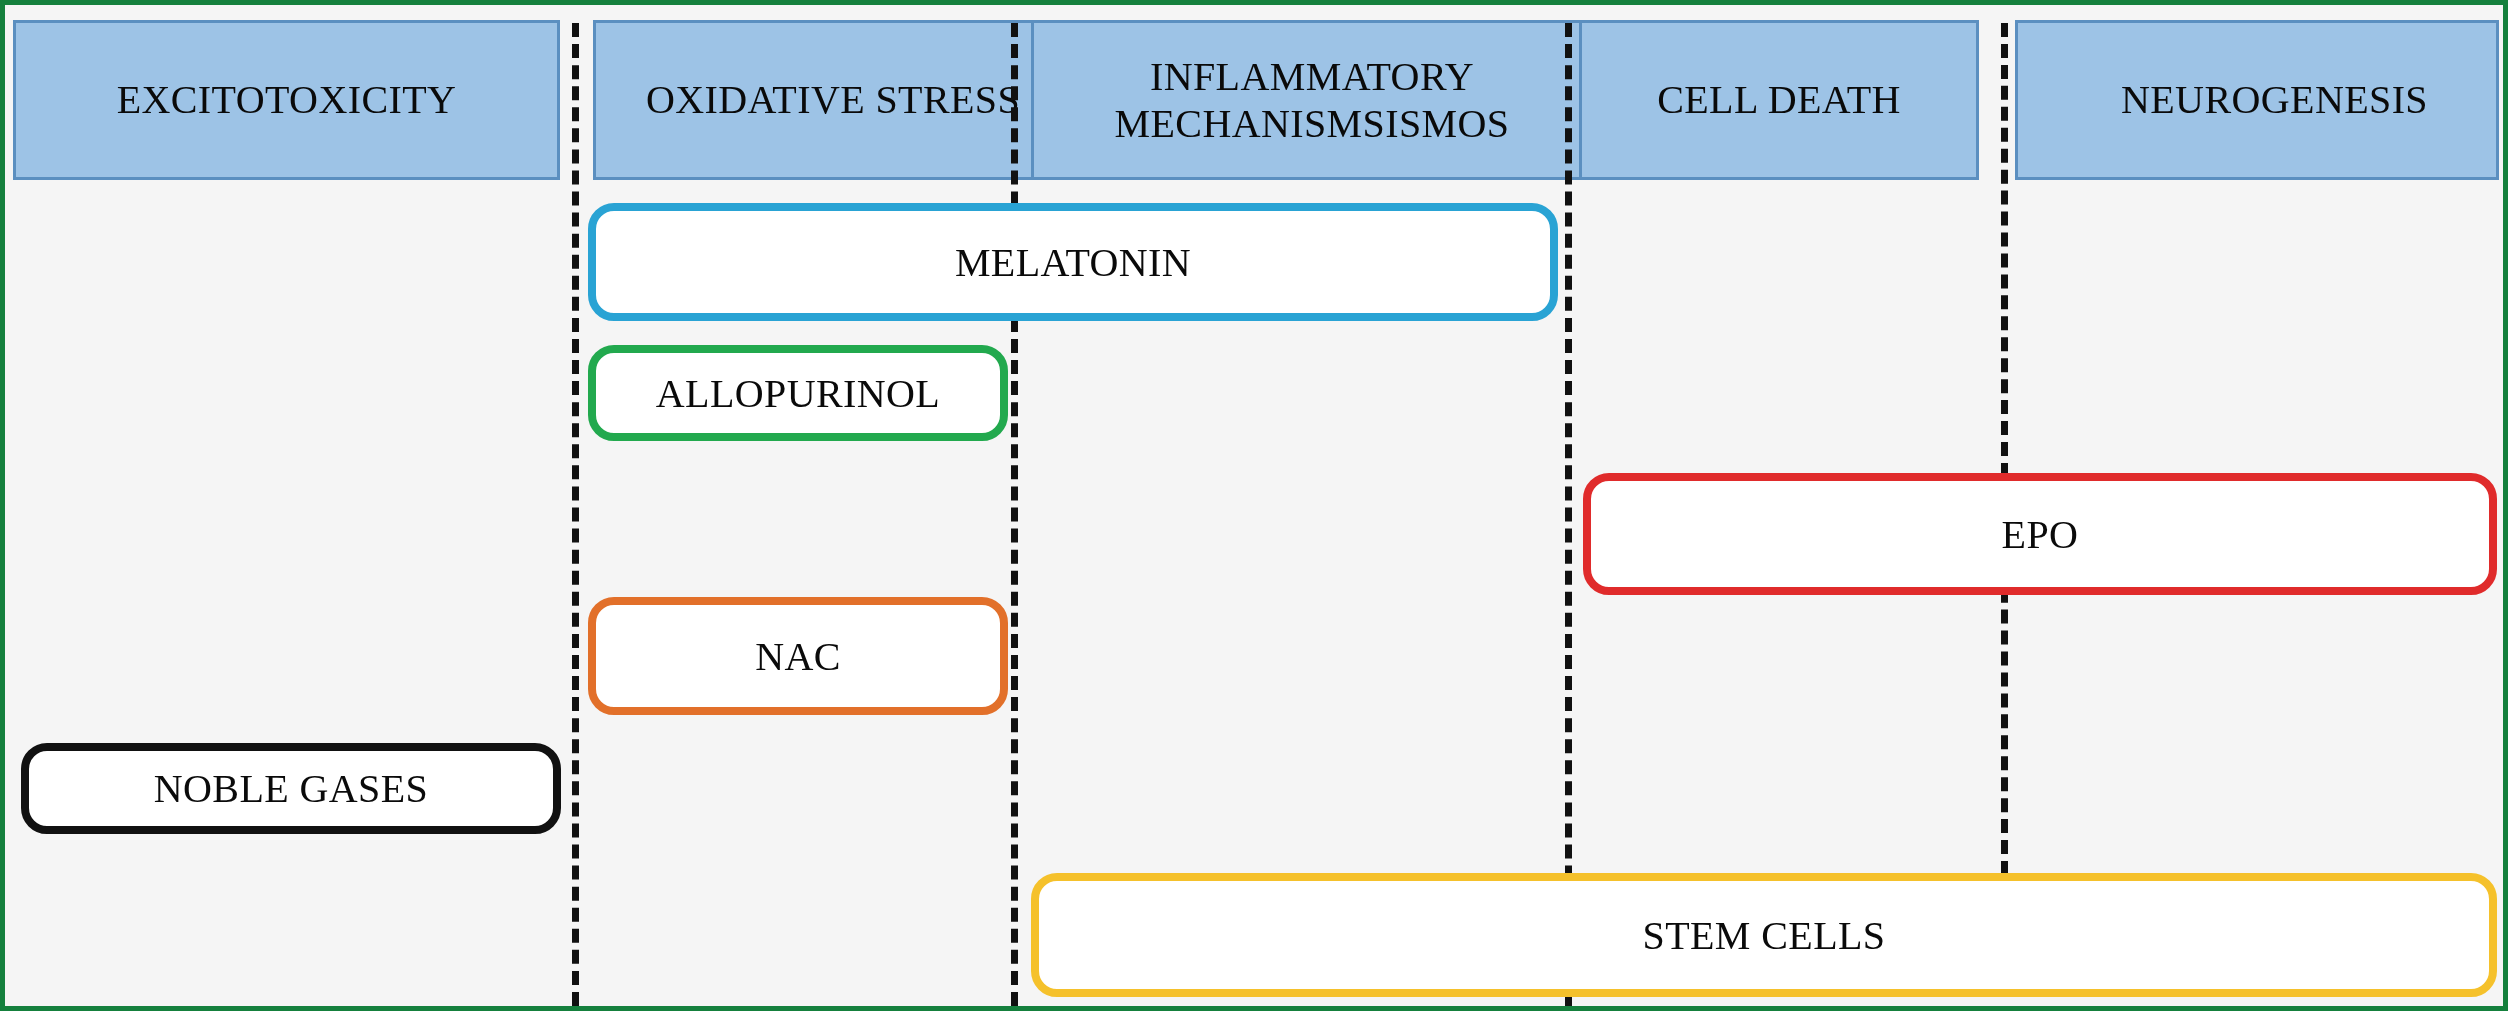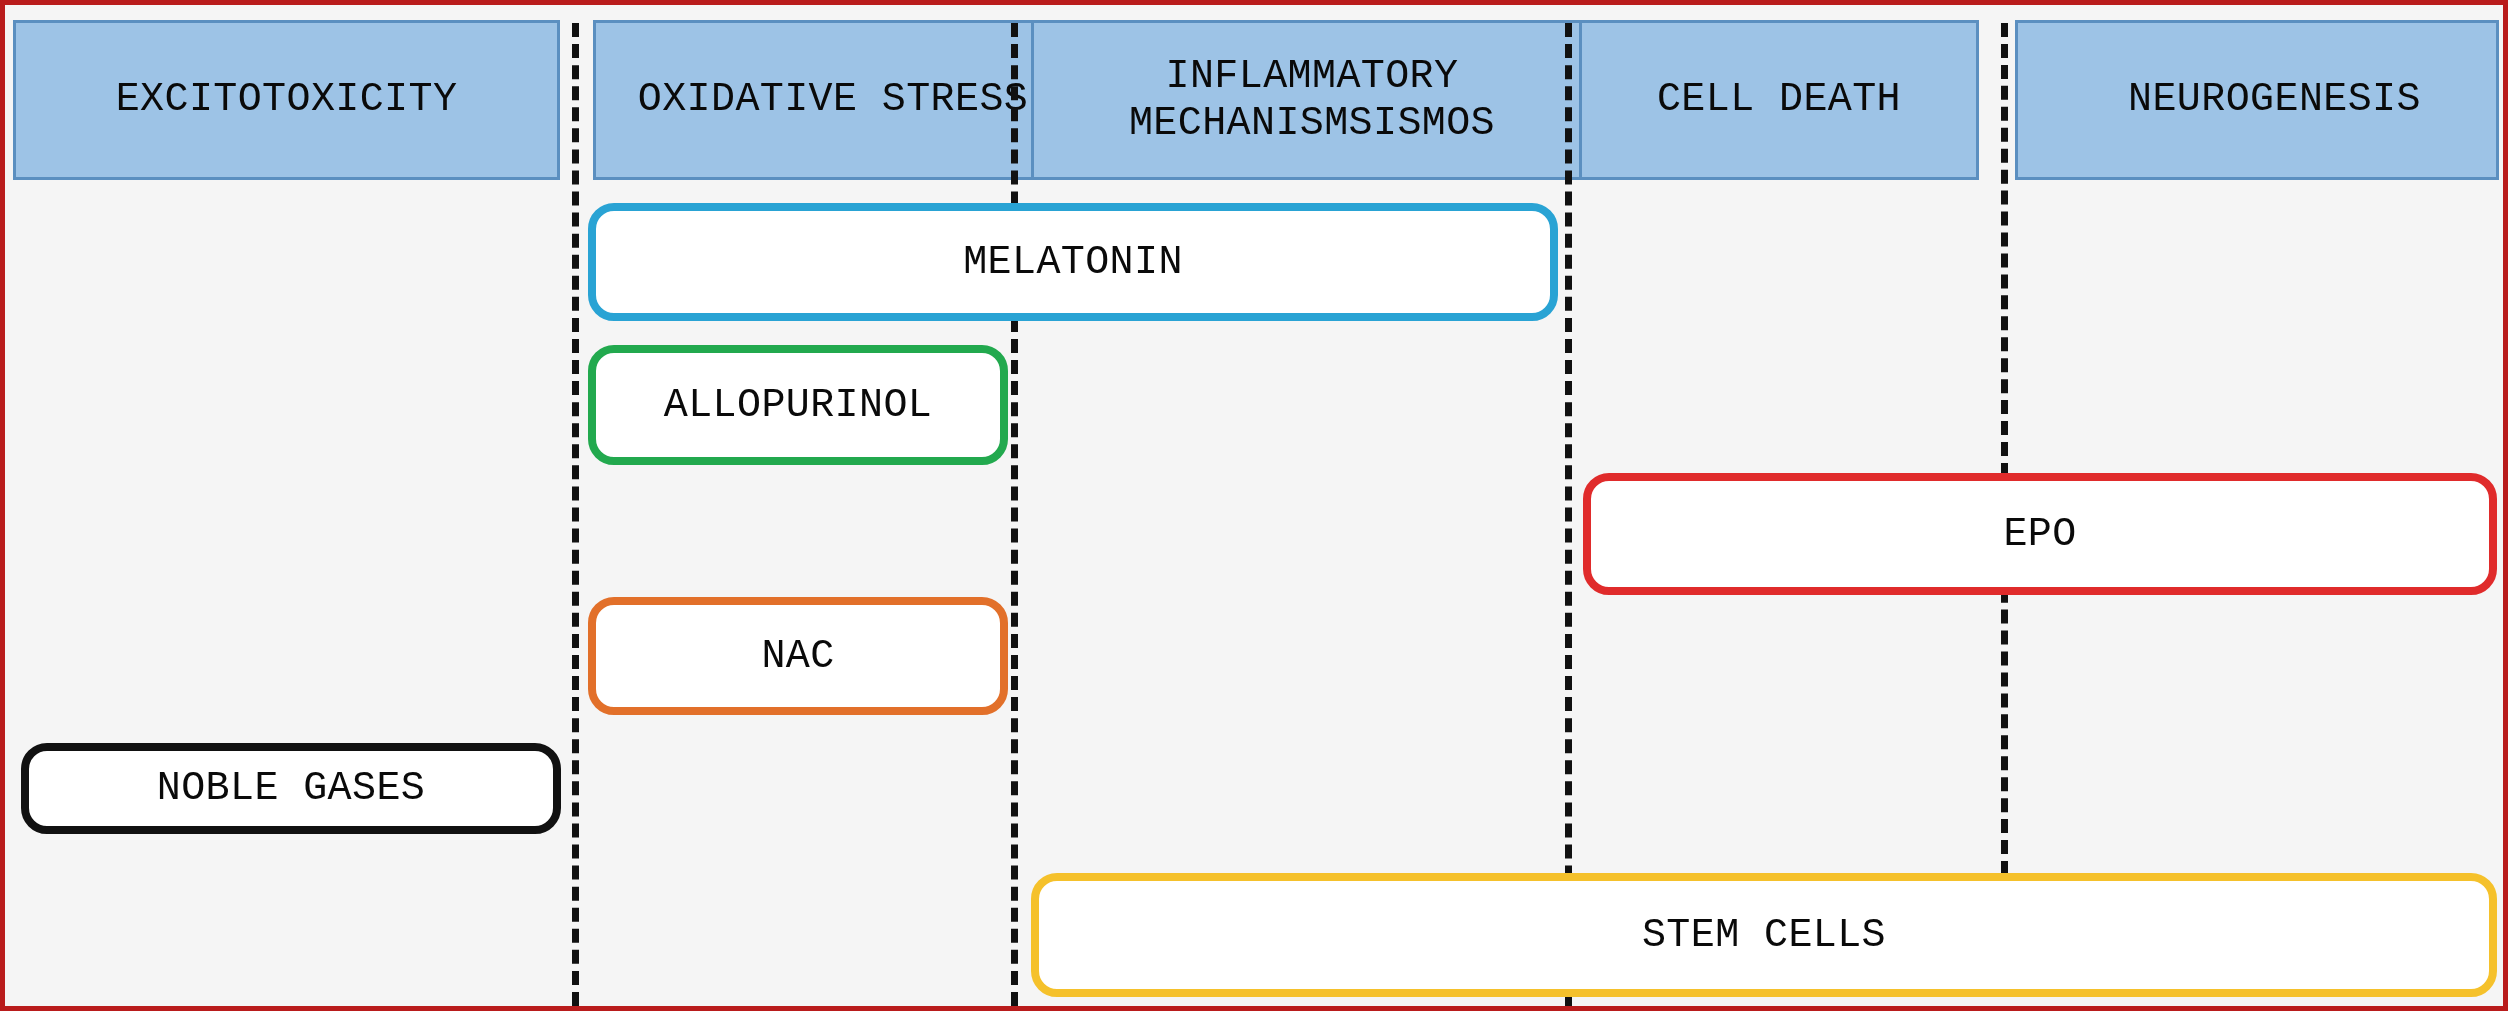--- a/index.html
+++ b/index.html
@@ -13,8 +13,8 @@
     height: 1011px;
     background: #F5F5F5;
     box-sizing: border-box;
-    border: 5px solid #b91c1c;
-    font-family: Liberation Mono, monospace;
+    border: 5px solid #15803d;
+    font-family: Liberation Serif, serif;
     overflow: hidden;
   }
   .header-box {

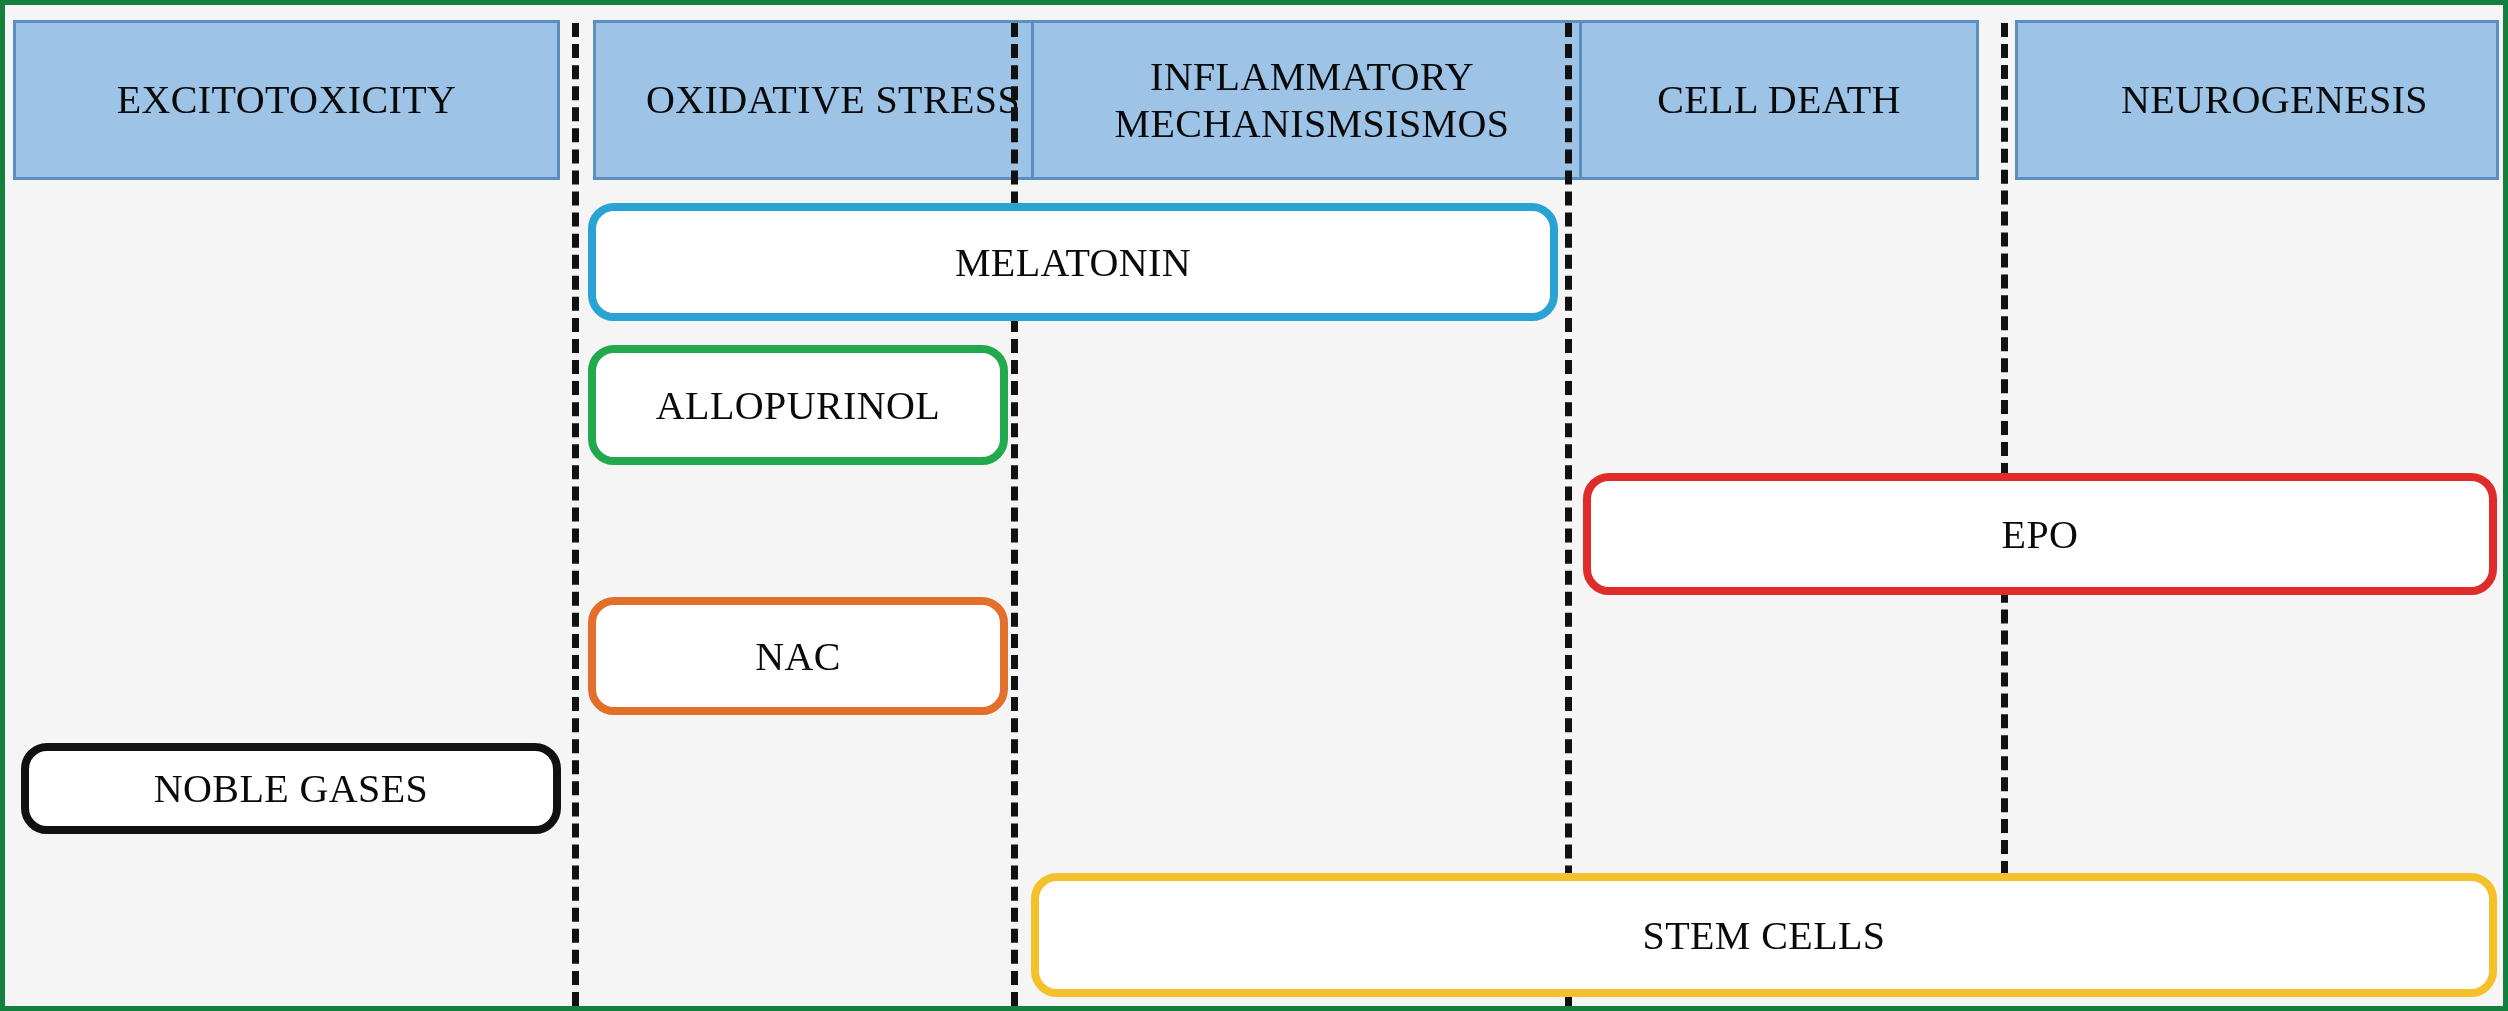--- a/index.html
+++ b/index.html
@@ -89,7 +89,7 @@
     <span>MELATONIN</span>
   </div>
 
-  <div class="tx-box" style="left:583px; top:340px; width:420px; height:120px; border-color:#22A94E;">
+  <div class="tx-box" style="left:583px; top:340px; width:420px; height:96px; border-color:#22A94E;">
     <span>ALLOPURINOL</span>
   </div>
 

